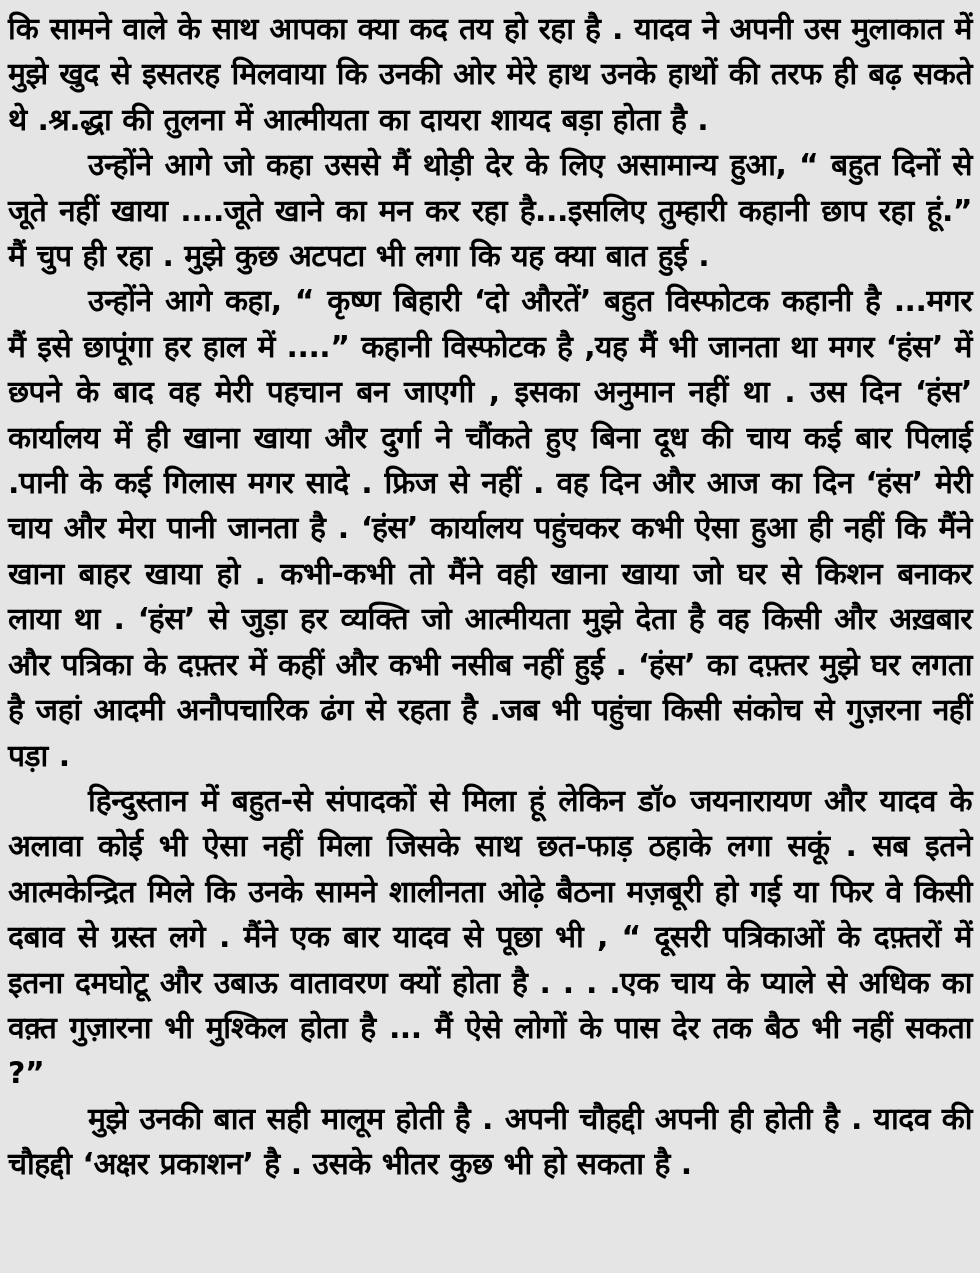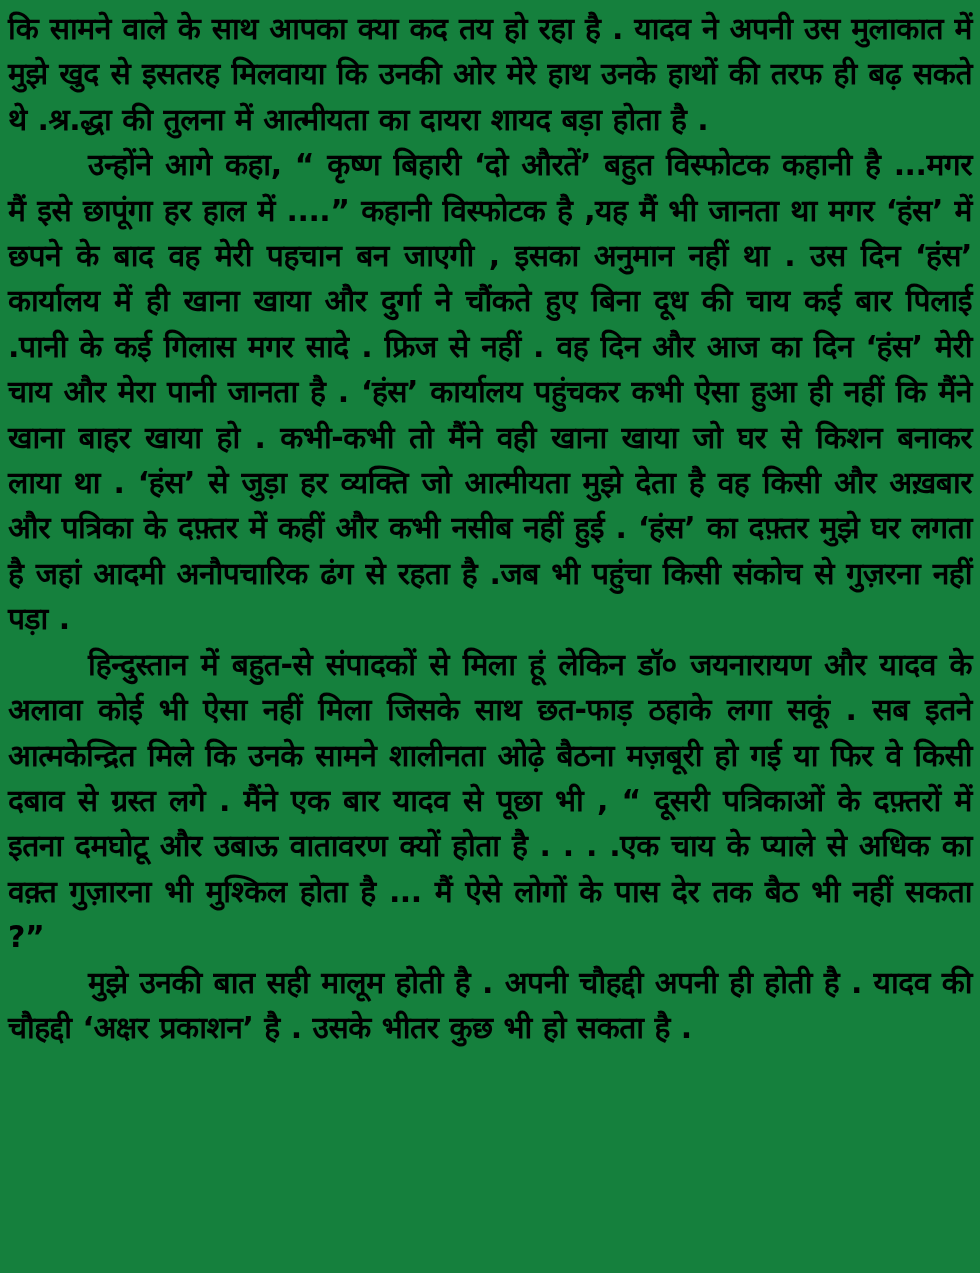--- a/index.html
+++ b/index.html
@@ -38,7 +38,7 @@
 </head>
 <body>
 
-<div class="page" style="background: #15803d; color: rgb(0, 0, 0);">
+<div class="page" style="background: #e5e5e5; color: rgb(0, 0, 0);">
   <div class="page-text">
     <p class="para continuation">कि सामने वाले के साथ आपका क्या कद तय हो रहा है . यादव ने अपनी उस मुलाकात में मुझे खुद से इसतरह मिलवाया कि उनकी ओर मेरे हाथ उनके हाथों की तरफ ही बढ़ सकते थे .श्र.द्धा की तुलना में आत्मीयता का दायरा शायद बड़ा होता है .</p>
     <p class="para">उन्होंने आगे कहा, “ कृष्ण बिहारी ‘दो औरतें’ बहुत विस्फोटक कहानी है ...मगर मैं इसे छापूंगा हर हाल में  ....”  कहानी विस्फोटक है ,यह मैं भी जानता था मगर ‘हंस’ में छपने के बाद वह मेरी पहचान बन जाएगी , इसका अनुमान नहीं था . उस दिन ‘हंस’ कार्यालय में ही खाना खाया और दुर्गा ने चौंकते हुए बिना दूध की चाय कई बार पिलाई .पानी के कई गिलास मगर सादे . फ्रिज से नहीं . वह दिन और आज का दिन ‘हंस’ मेरी चाय और मेरा पानी जानता है . ‘हंस’ कार्यालय पहुंचकर कभी ऐसा हुआ ही नहीं  कि मैंने खाना बाहर खाया हो . कभी-कभी तो मैंने वही खाना खाया जो घर से किशन बनाकर लाया था . ‘हंस’  से जुड़ा हर व्यक्ति जो आत्मीयता मुझे देता है वह किसी और अख़बार और पत्रिका के दफ़्तर में कहीं और कभी नसीब नहीं हुई . ‘हंस’ का दफ़्तर मुझे घर लगता है जहां आदमी अनौपचारिक ढंग से रहता है .जब भी पहुंचा किसी संकोच से गुज़रना नहीं पड़ा .</p>

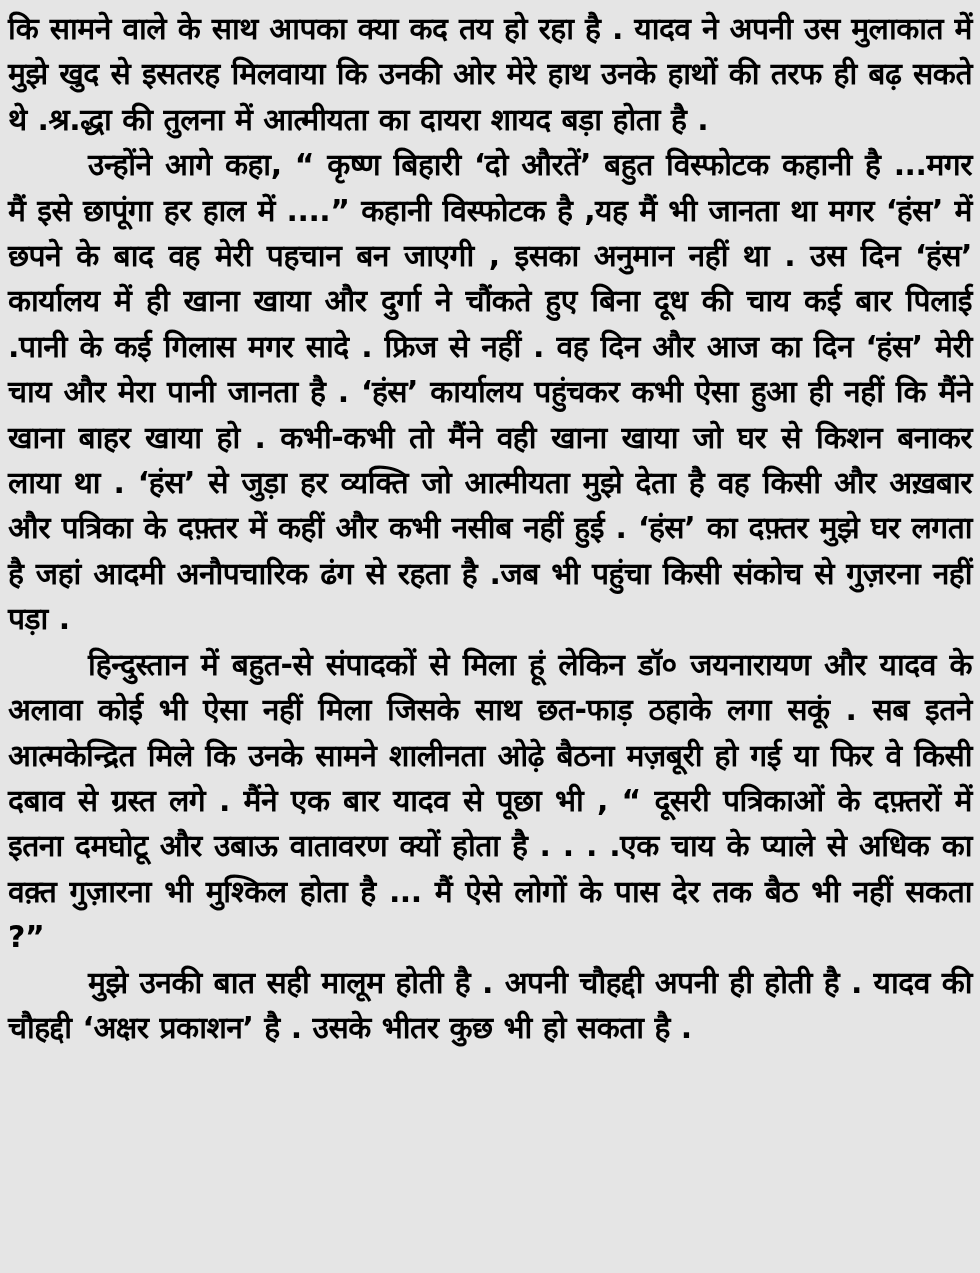--- a/index.html
+++ b/index.html
@@ -41,6 +41,7 @@
 <div class="page" style="background: #e5e5e5; color: rgb(0, 0, 0);">
   <div class="page-text">
     <p class="para continuation">कि सामने वाले के साथ आपका क्या कद तय हो रहा है . यादव ने अपनी उस मुलाकात में मुझे खुद से इसतरह मिलवाया कि उनकी ओर मेरे हाथ उनके हाथों की तरफ ही बढ़ सकते थे .श्र.द्धा की तुलना में आत्मीयता का दायरा शायद बड़ा होता है .</p>
+    <p class="para">उन्होंने आगे जो कहा उससे मैं थोड़ी देर के लिए असामान्य हुआ, “ बहुत दिनों से जूते नहीं खाया ....जूते खाने का मन कर रहा है...इसलिए तुम्हारी कहानी छाप रहा हूं.” मैं चुप ही रहा . मुझे कुछ अटपटा भी लगा कि यह क्या बात हुई .</p>
     <p class="para">उन्होंने आगे कहा, “ कृष्ण बिहारी ‘दो औरतें’ बहुत विस्फोटक कहानी है ...मगर मैं इसे छापूंगा हर हाल में  ....”  कहानी विस्फोटक है ,यह मैं भी जानता था मगर ‘हंस’ में छपने के बाद वह मेरी पहचान बन जाएगी , इसका अनुमान नहीं था . उस दिन ‘हंस’ कार्यालय में ही खाना खाया और दुर्गा ने चौंकते हुए बिना दूध की चाय कई बार पिलाई .पानी के कई गिलास मगर सादे . फ्रिज से नहीं . वह दिन और आज का दिन ‘हंस’ मेरी चाय और मेरा पानी जानता है . ‘हंस’ कार्यालय पहुंचकर कभी ऐसा हुआ ही नहीं  कि मैंने खाना बाहर खाया हो . कभी-कभी तो मैंने वही खाना खाया जो घर से किशन बनाकर लाया था . ‘हंस’  से जुड़ा हर व्यक्ति जो आत्मीयता मुझे देता है वह किसी और अख़बार और पत्रिका के दफ़्तर में कहीं और कभी नसीब नहीं हुई . ‘हंस’ का दफ़्तर मुझे घर लगता है जहां आदमी अनौपचारिक ढंग से रहता है .जब भी पहुंचा किसी संकोच से गुज़रना नहीं पड़ा .</p>
     <p class="para">हिन्दुस्तान में बहुत-से संपादकों से मिला हूं लेकिन डॉ० जयनारायण और यादव के अलावा कोई भी ऐसा नहीं मिला जिसके साथ छत-फाड़ ठहाके लगा सकूं  . सब इतने आत्मकेन्द्रित मिले कि उनके सामने शालीनता ओढ़े बैठना मज़बूरी हो गई या फिर वे किसी दबाव से ग्रस्त लगे . मैंने एक बार यादव से पूछा भी , “ दूसरी पत्रिकाओं के दफ़्तरों में इतना दमघोटू और उबाऊ वातावरण क्यों होता है . . . .एक चाय के प्याले से अधिक का वक़्त गुज़ारना भी मुश्किल होता है ... मैं ऐसे लोगों के पास देर तक बैठ भी नहीं सकता ?”</p>
     <p class="para">मुझे उनकी बात सही मालूम होती है . अपनी चौहद्दी अपनी ही होती है . यादव की चौहद्दी ‘अक्षर प्रकाशन’ है . उसके भीतर कुछ भी हो सकता है .</p>

